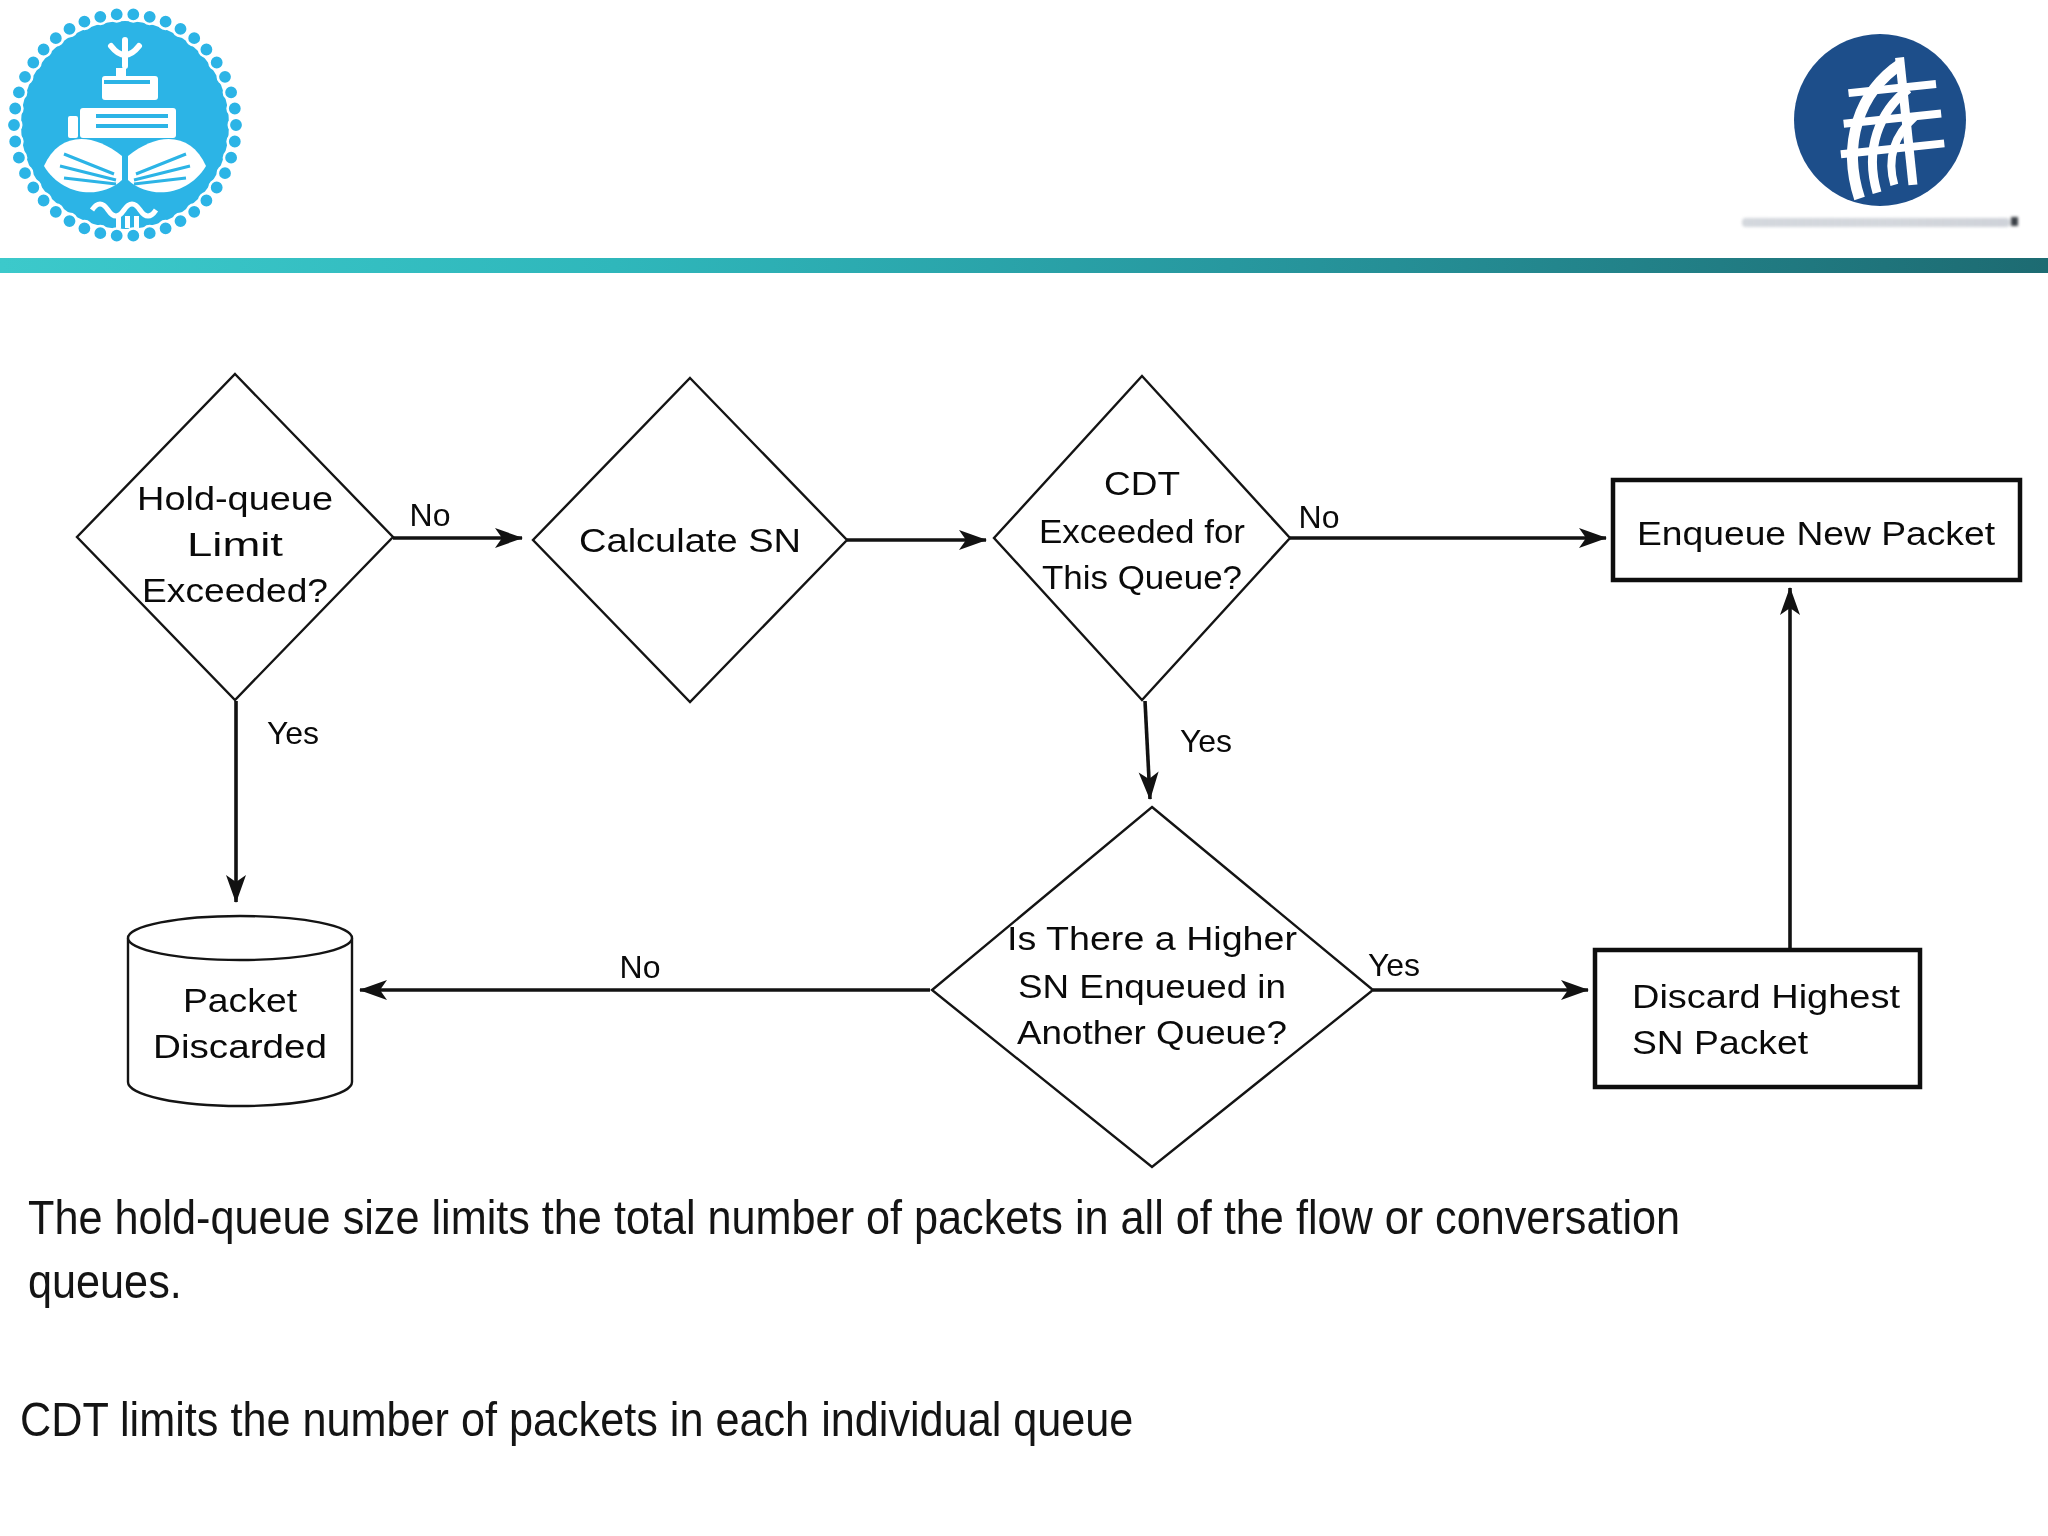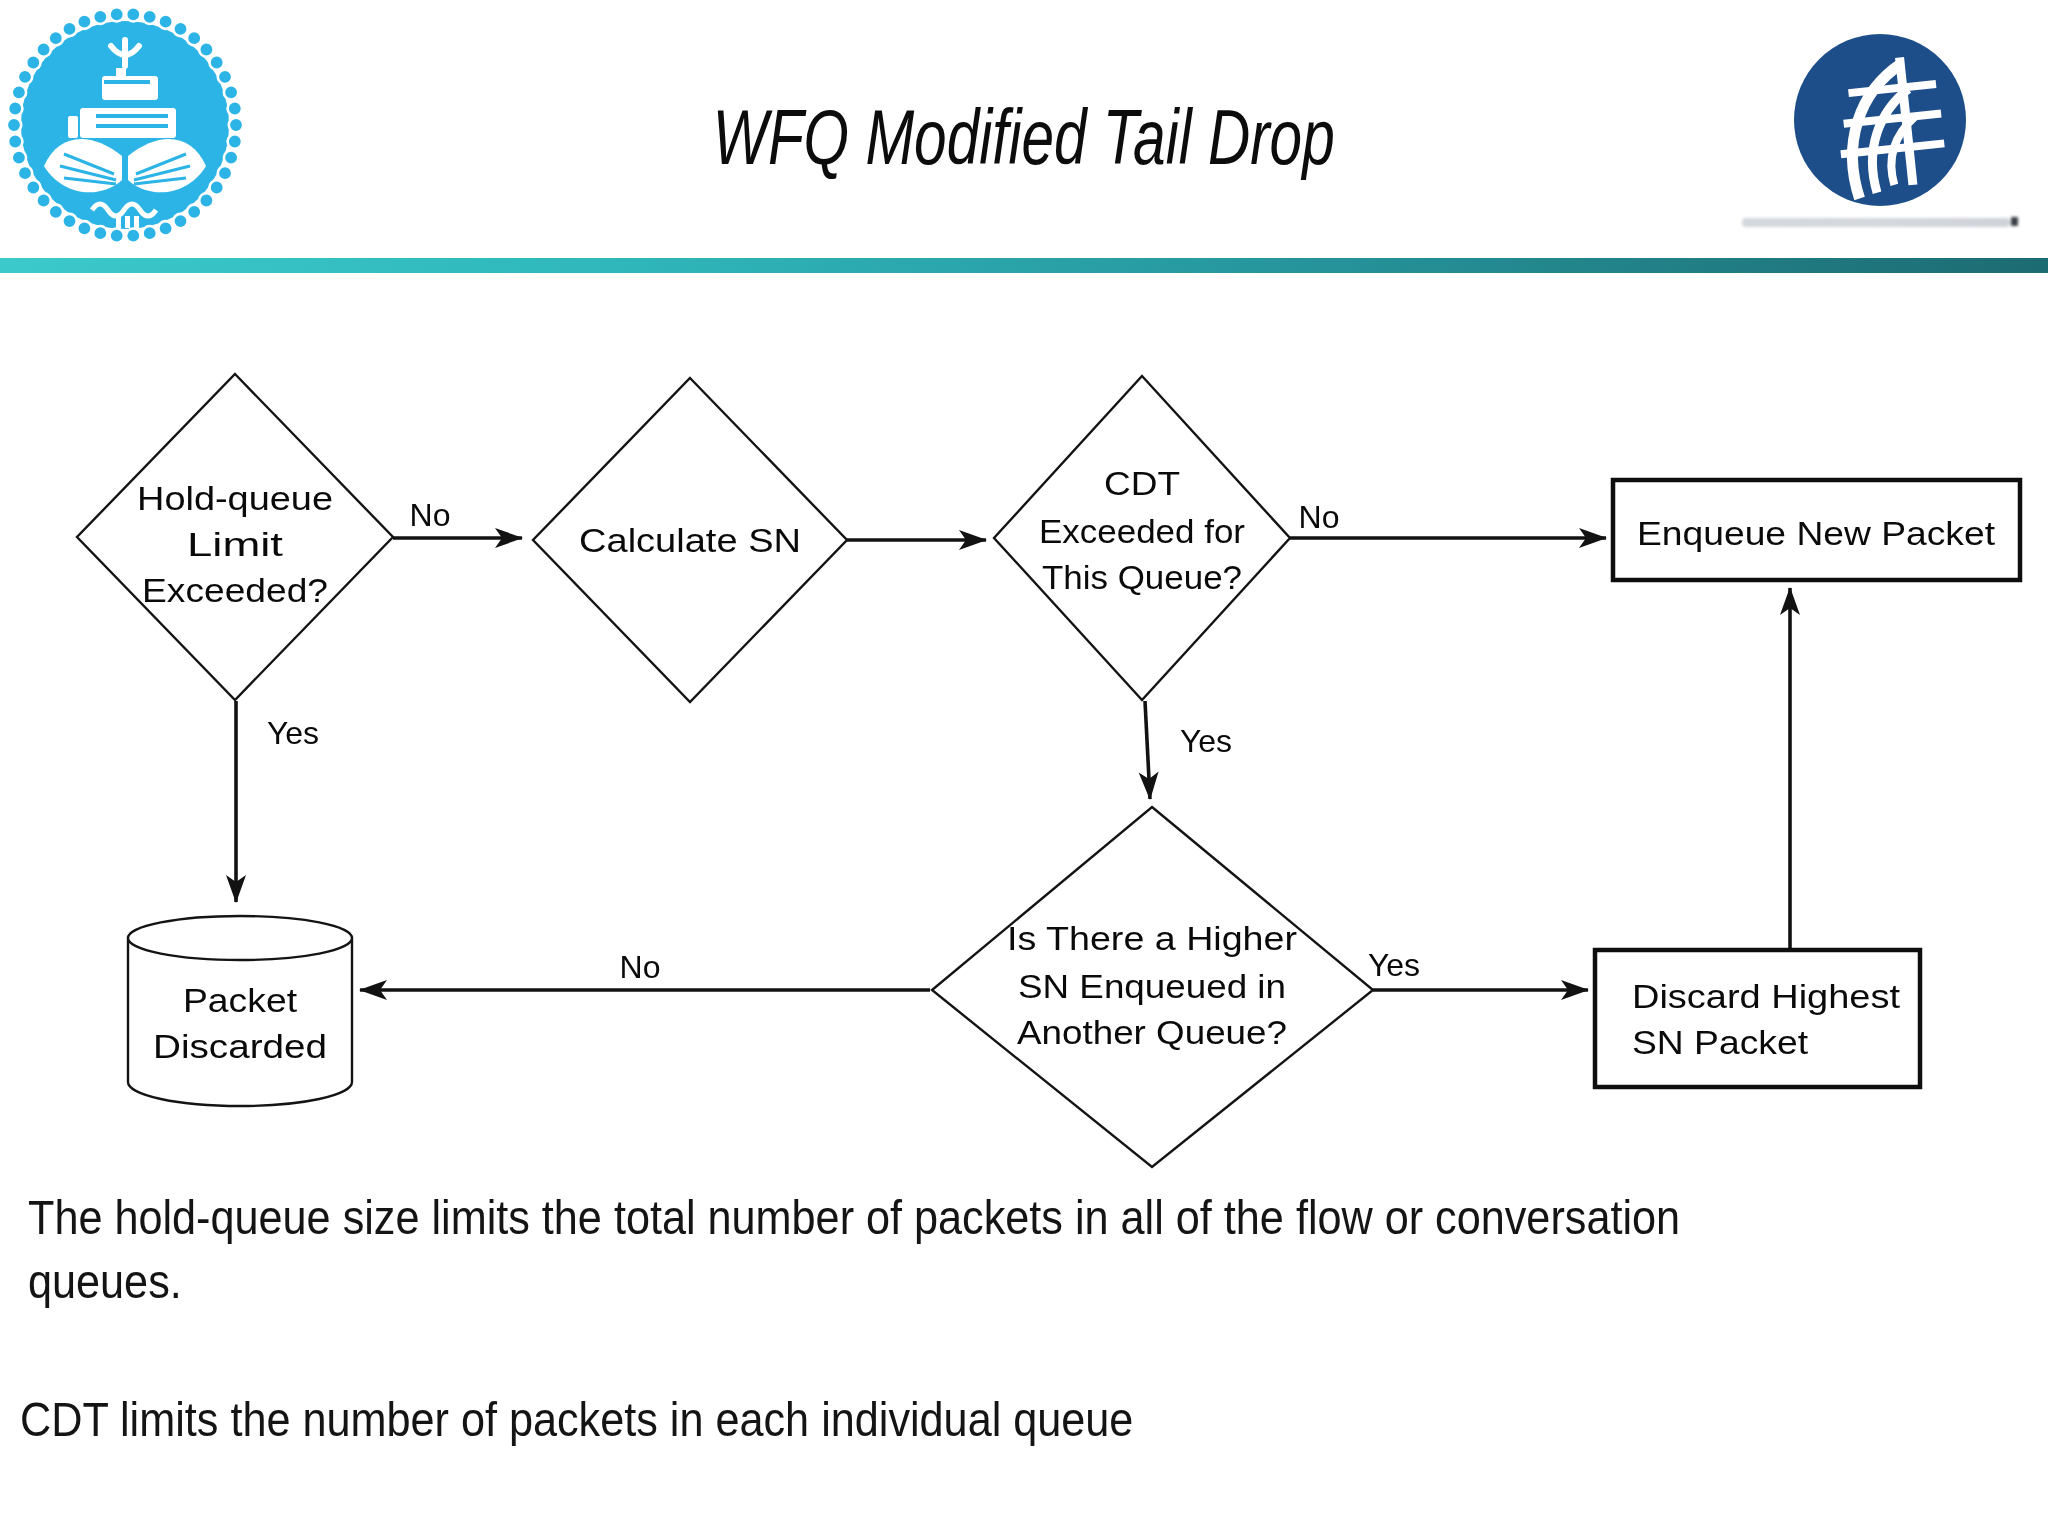--- a/index.html
+++ b/index.html
@@ -104,9 +104,6 @@
     </g>
   </svg>
 
-  <div class="title-wrap">
-    <span>WFQ Modified Tail Drop</span>
-  </div>
 
   <svg class="abs" style="left:1790px;top:30px" width="180" height="180" viewBox="0 0 180 180">
     <circle cx="90" cy="90" r="86" fill="#1d4e8a"></circle>

